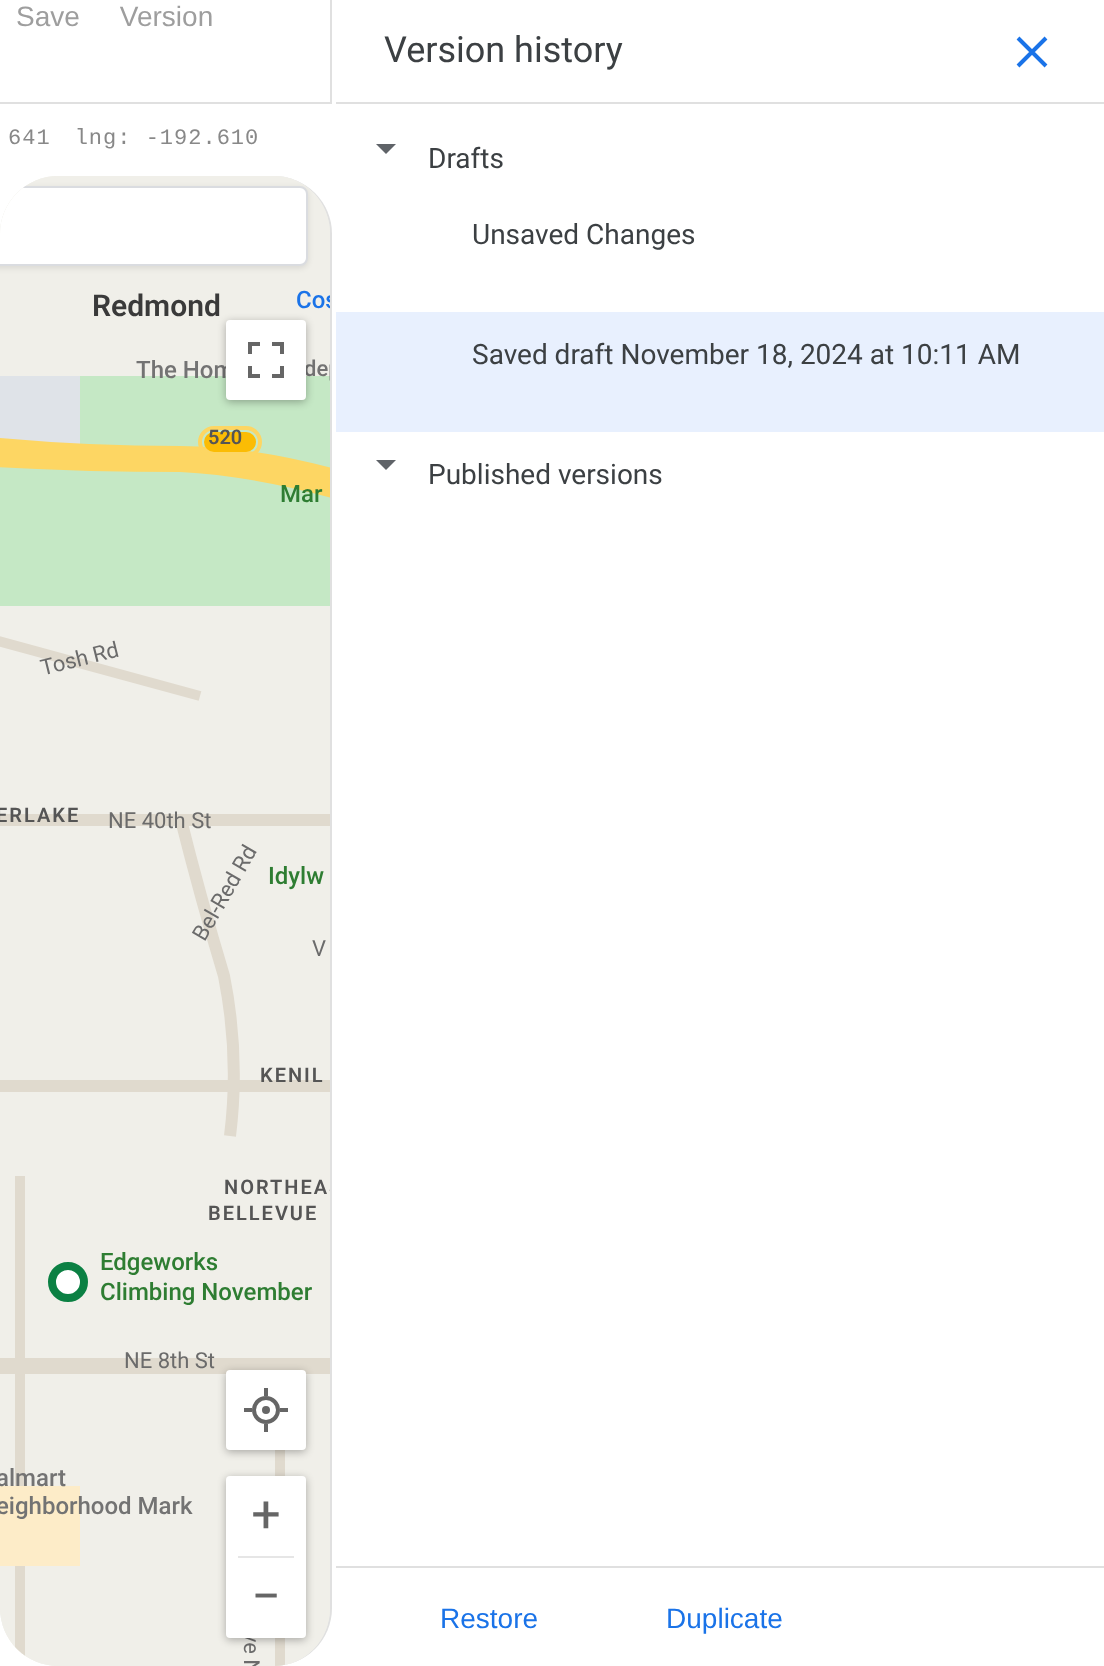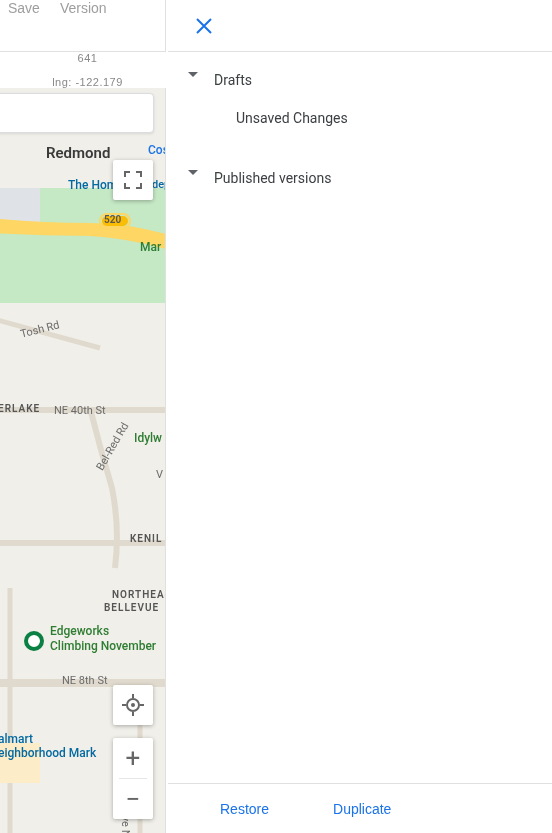--- a/index.html
+++ b/index.html
@@ -297,6 +297,7 @@
 
 <div class="panel">
   <div class="panel-header">
+    <div class="panel-title">Version history</div>
     <button class="close-btn">
       <svg width="16" height="16">
           <path d="M1 1 L15 15 M15 1 L1 15" stroke="#1a73e8" stroke-width="2"></path>

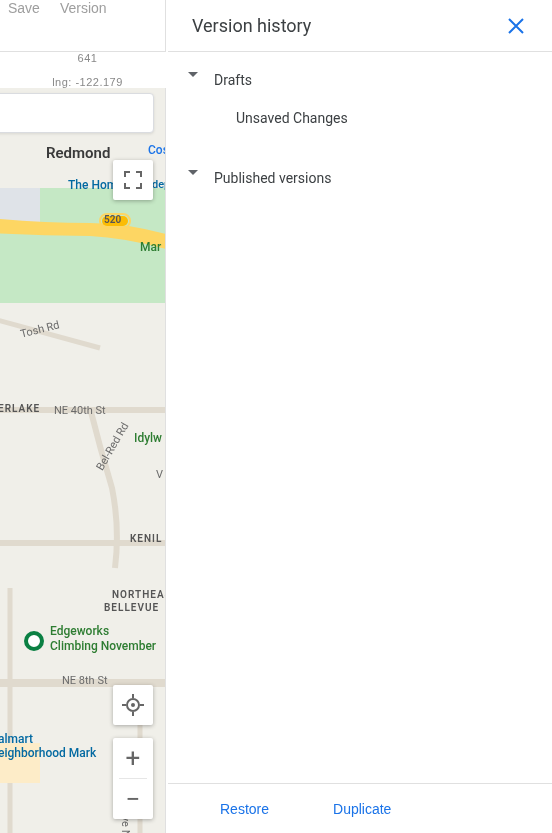--- a/index.html
+++ b/index.html
@@ -32,7 +32,7 @@
       width: 176px;
       height: 36px;
       border-right: 1px solid #e0e0e0;
-      font-family: Liberation Sans, sans-serif;
+      font-family: Liberation Mono, monospace;
       font-size: 11px;
       color: #888;
       display: flex;
@@ -40,7 +40,6 @@
       padding: 0 4px;
       gap: 12px;
       letter-spacing: 0.5px;
-      flex-direction: column;
     }
     .map-area {
       width: 166px;

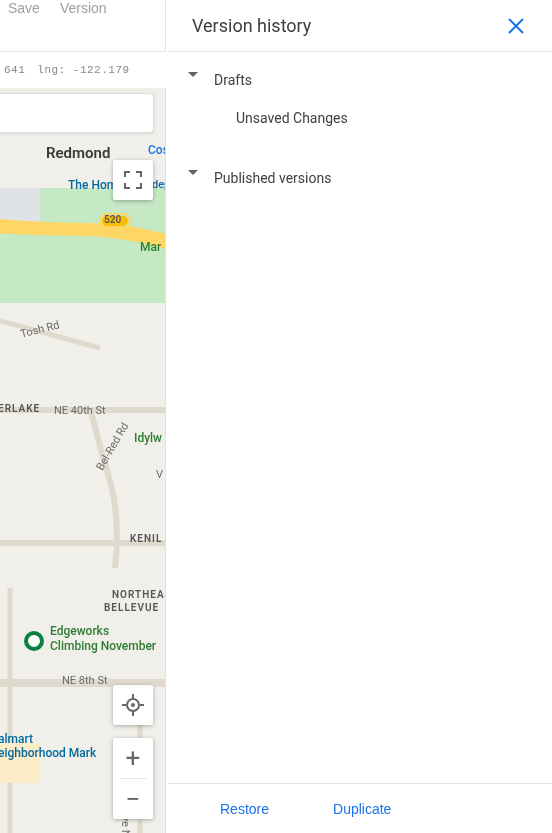--- a/index.html
+++ b/index.html
@@ -222,7 +222,7 @@
 
 <div class="coords-bar">
   <span>641</span>
-  <span>lng: -122.179</span>
+  <span>lng: -192.610</span>
 </div>
 
 <div class="map-area">

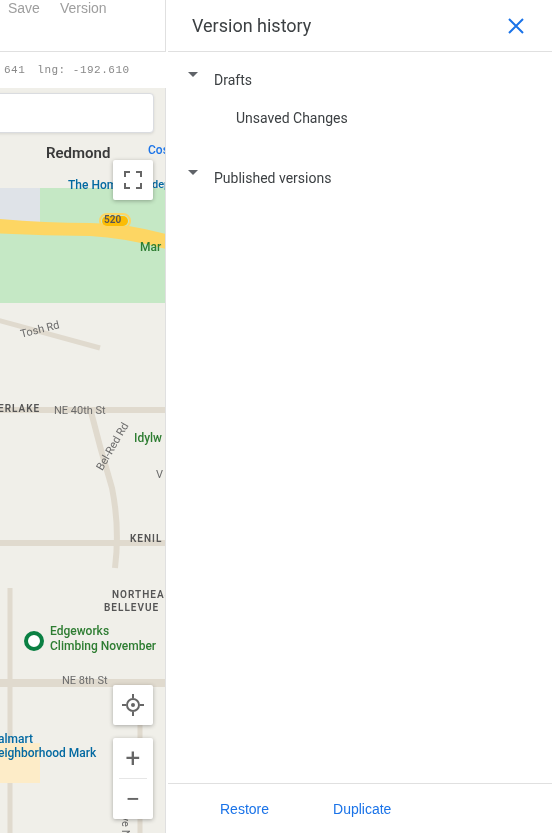--- a/index.html
+++ b/index.html
@@ -48,6 +48,7 @@
       background: #f0efe9;
       overflow: hidden;
       border-right: 1px solid #e0e0e0;
+      border-radius: 29px;
     }
     .map-canvas { position: absolute; inset: 0; }
     .style-box {

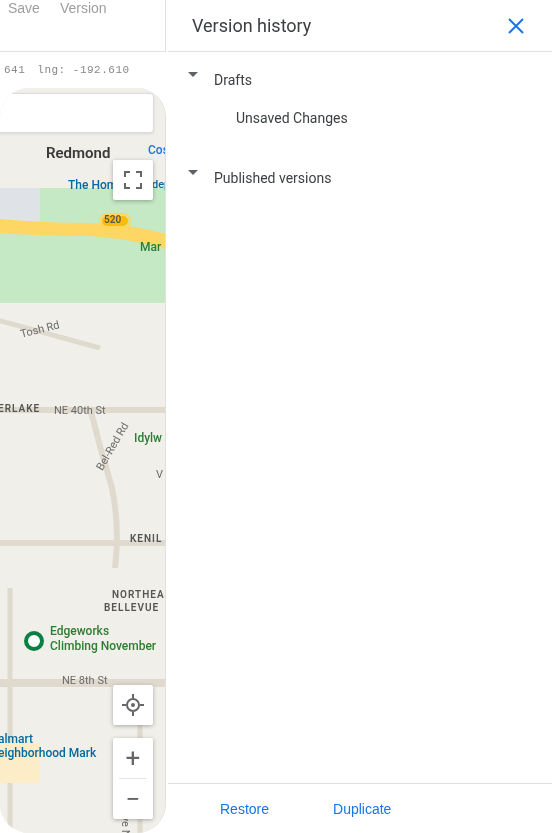--- a/index.html
+++ b/index.html
@@ -119,7 +119,7 @@
     }
     .city { font-size: 15px; color: #3a3a3a; font-weight: 600; }
     .district { font-size: 10px; letter-spacing: 1px; color: #555; font-weight: 600; text-transform: uppercase; }
-    .poi { color: #0369a1; font-size: 12px; }
+    .poi { color: #737373; font-size: 12px; }
     .park { color: #2e7d32; }
     .street { font-size: 11px; color: #6b6b6b; font-weight: 400; }
     .marker {

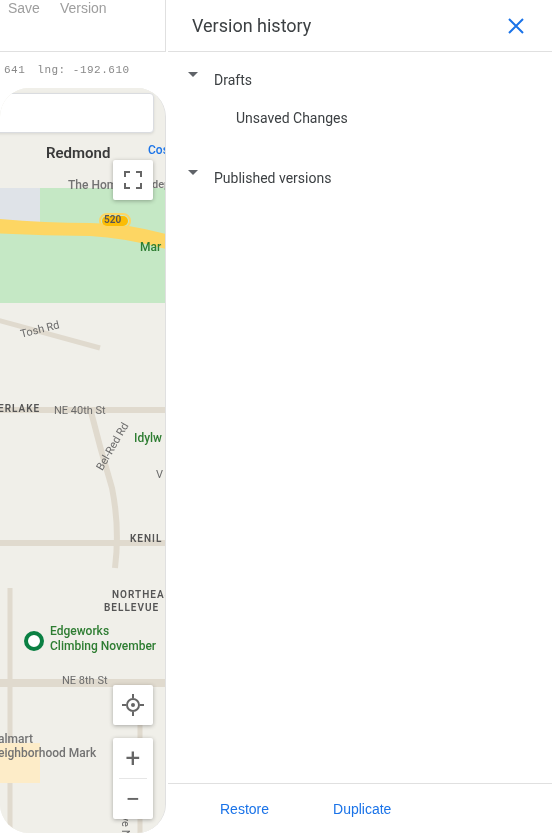--- a/index.html
+++ b/index.html
@@ -311,6 +311,7 @@
       <div class="section-title">Drafts</div>
     </div>
     <div class="version-item">Unsaved Changes</div>
+    <div class="version-item selected">Saved draft November 18, 2024 at 10:11 AM</div>
 
     <div class="section-header" style="margin-top:6px">
       <div class="caret"></div>

